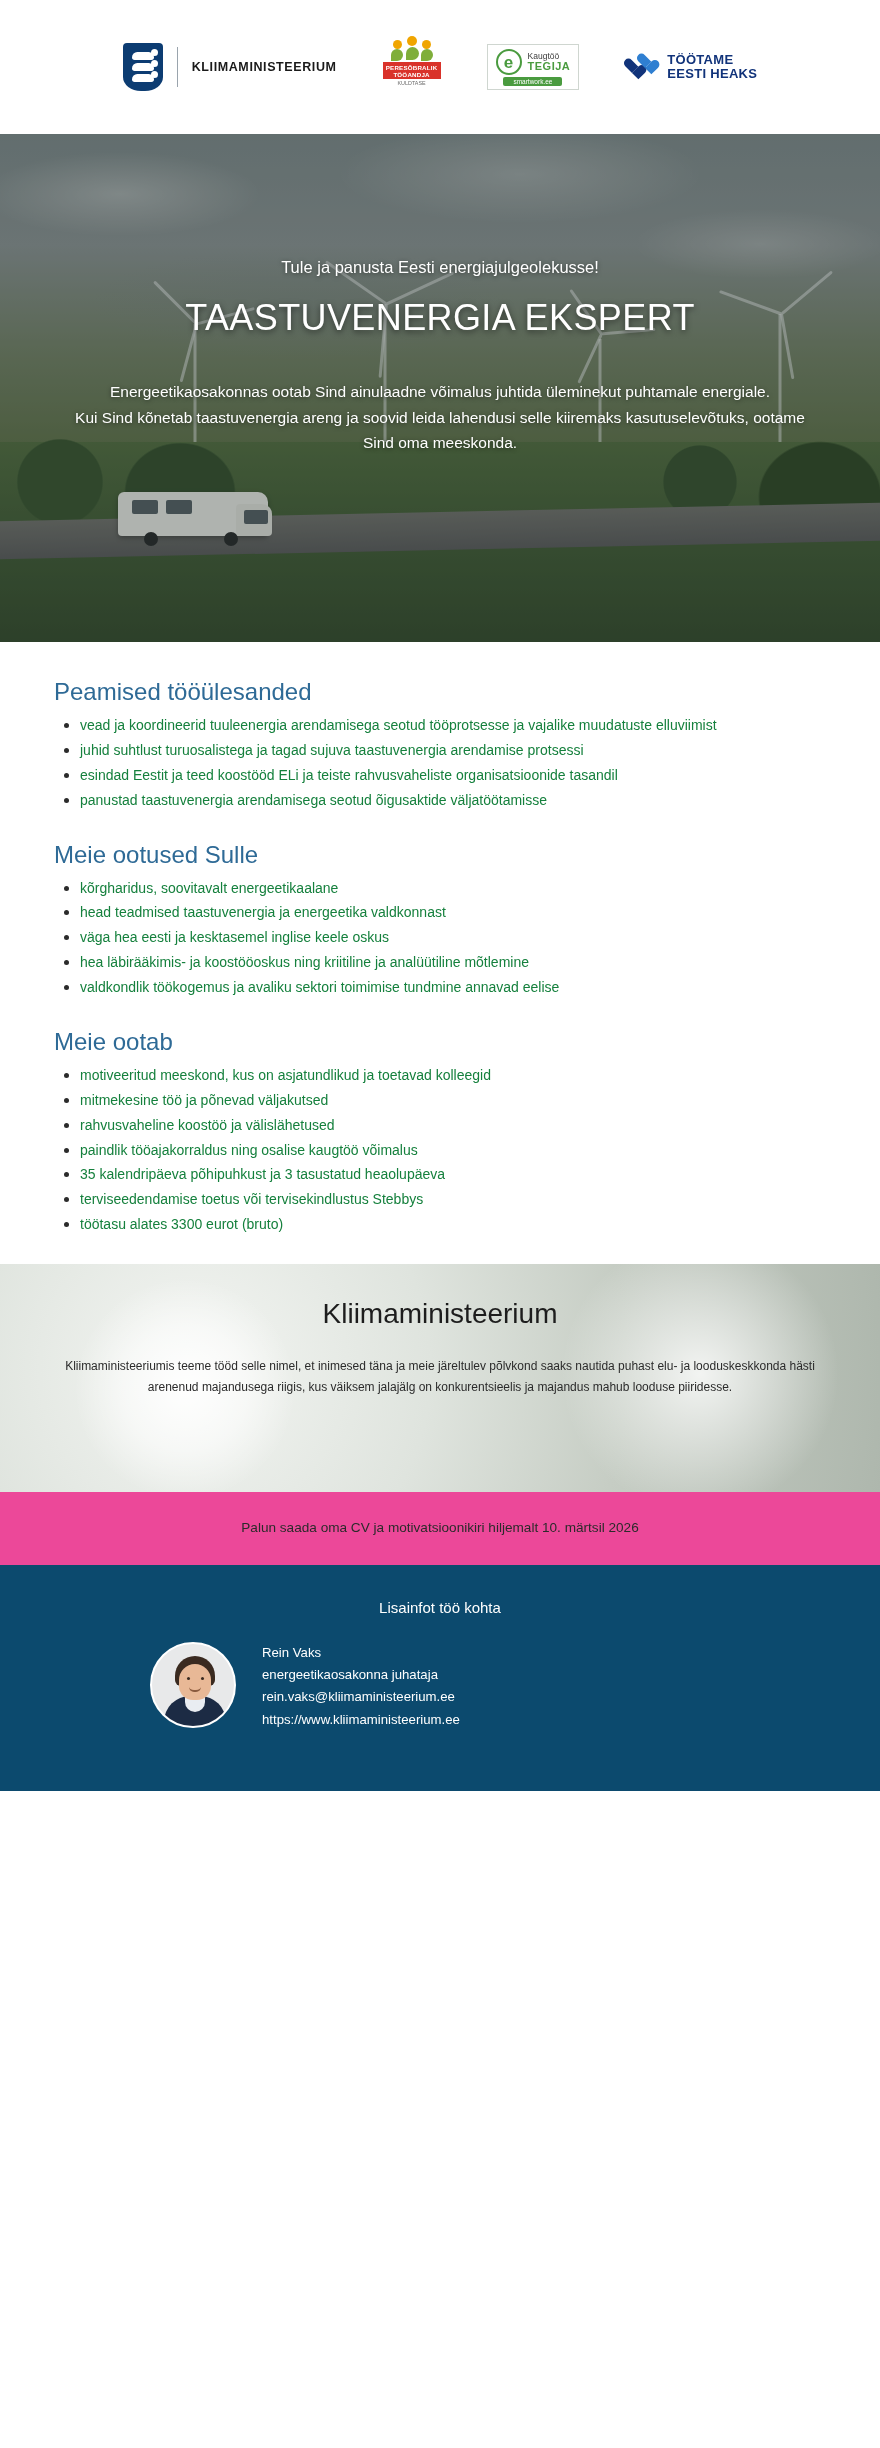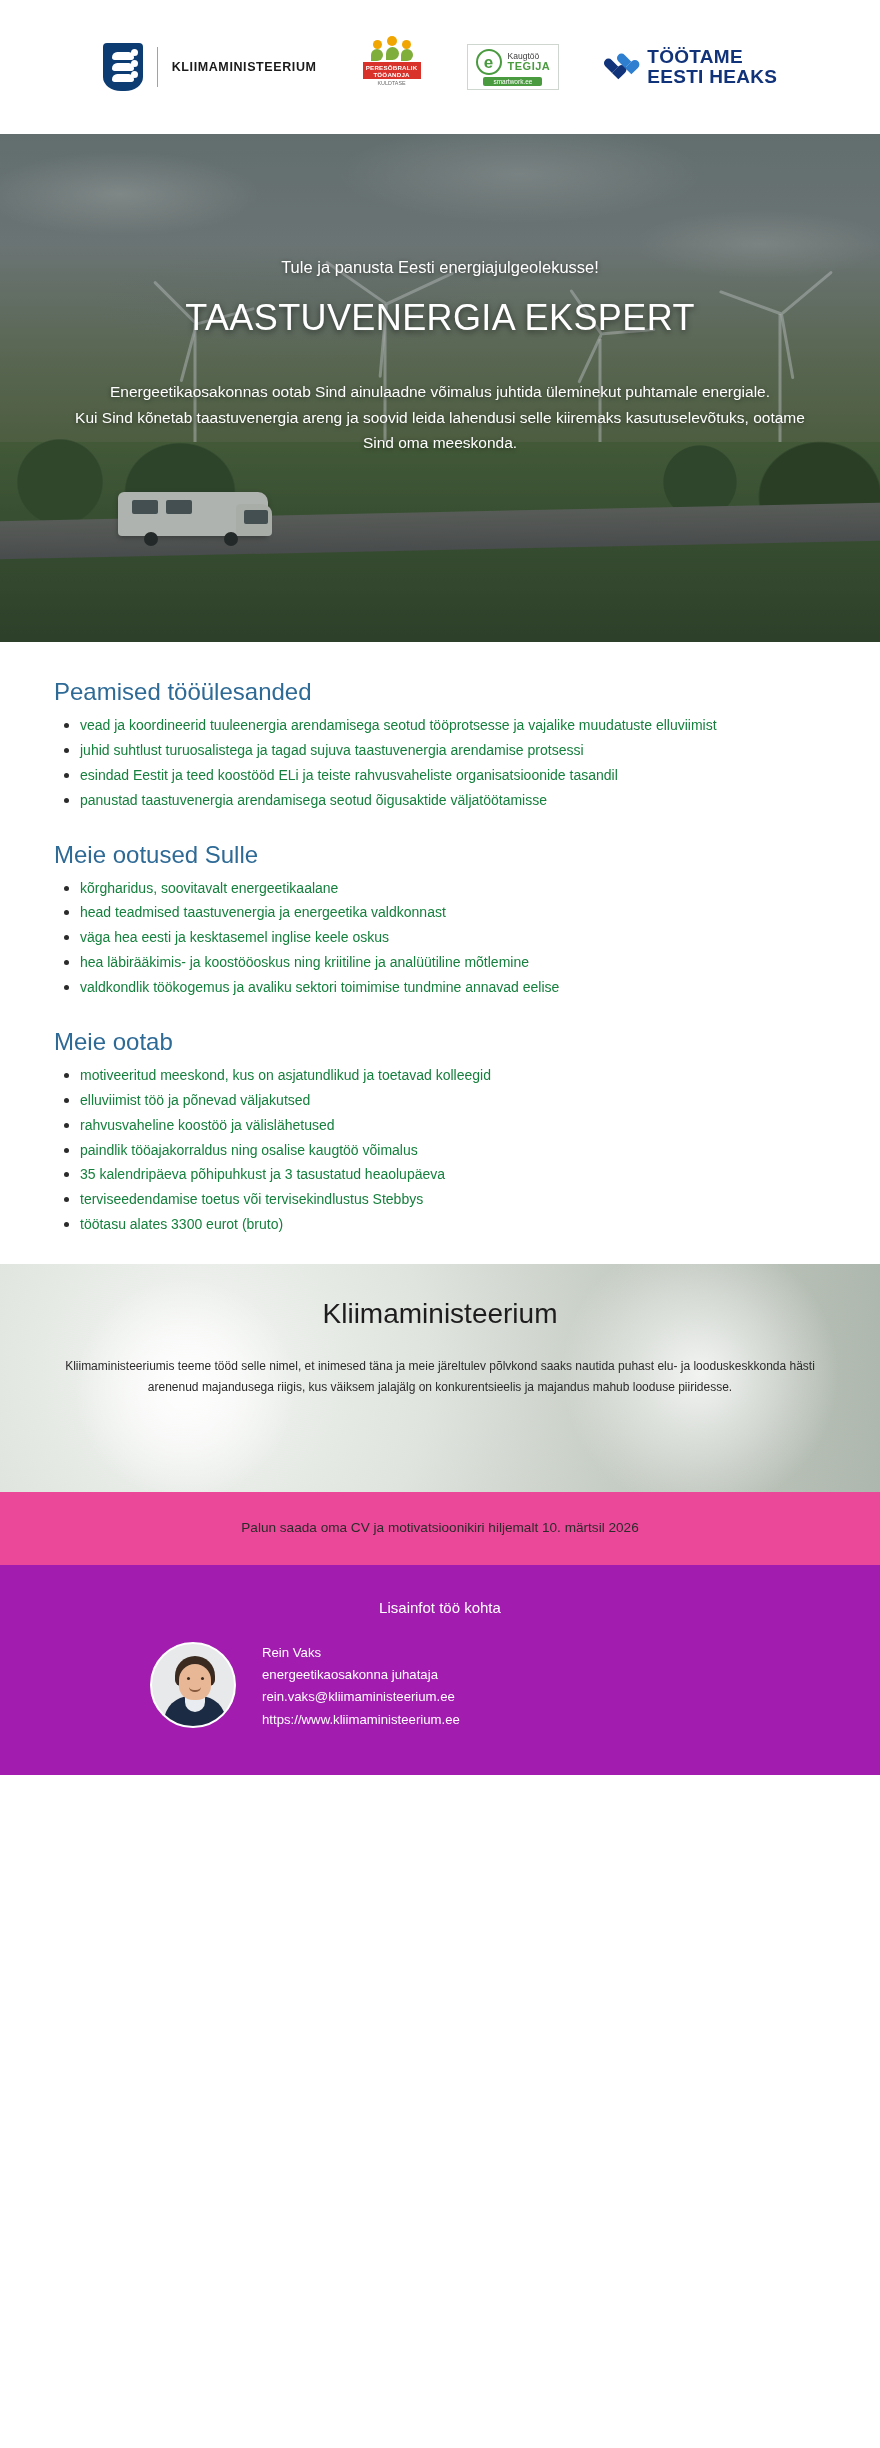--- a/index.html
+++ b/index.html
@@ -84,7 +84,7 @@
   .heart:after  { left: 8.5px; transform: rotate(45deg);  transform-origin: 0 100%; }
   .heart.navy:before, .heart.navy:after { background: #11337a; }
   .heart.blue:before, .heart.blue:after { background: #2f7fd1; }
-  .teh-text { font-size: 19px; font-weight: 800; color: #11337a; line-height: 1.05; letter-spacing: .3px; }
+  .teh-text { font-size: 13px; font-weight: 800; color: #11337a; line-height: 1.05; letter-spacing: .3px; }
 
   
   .hero {

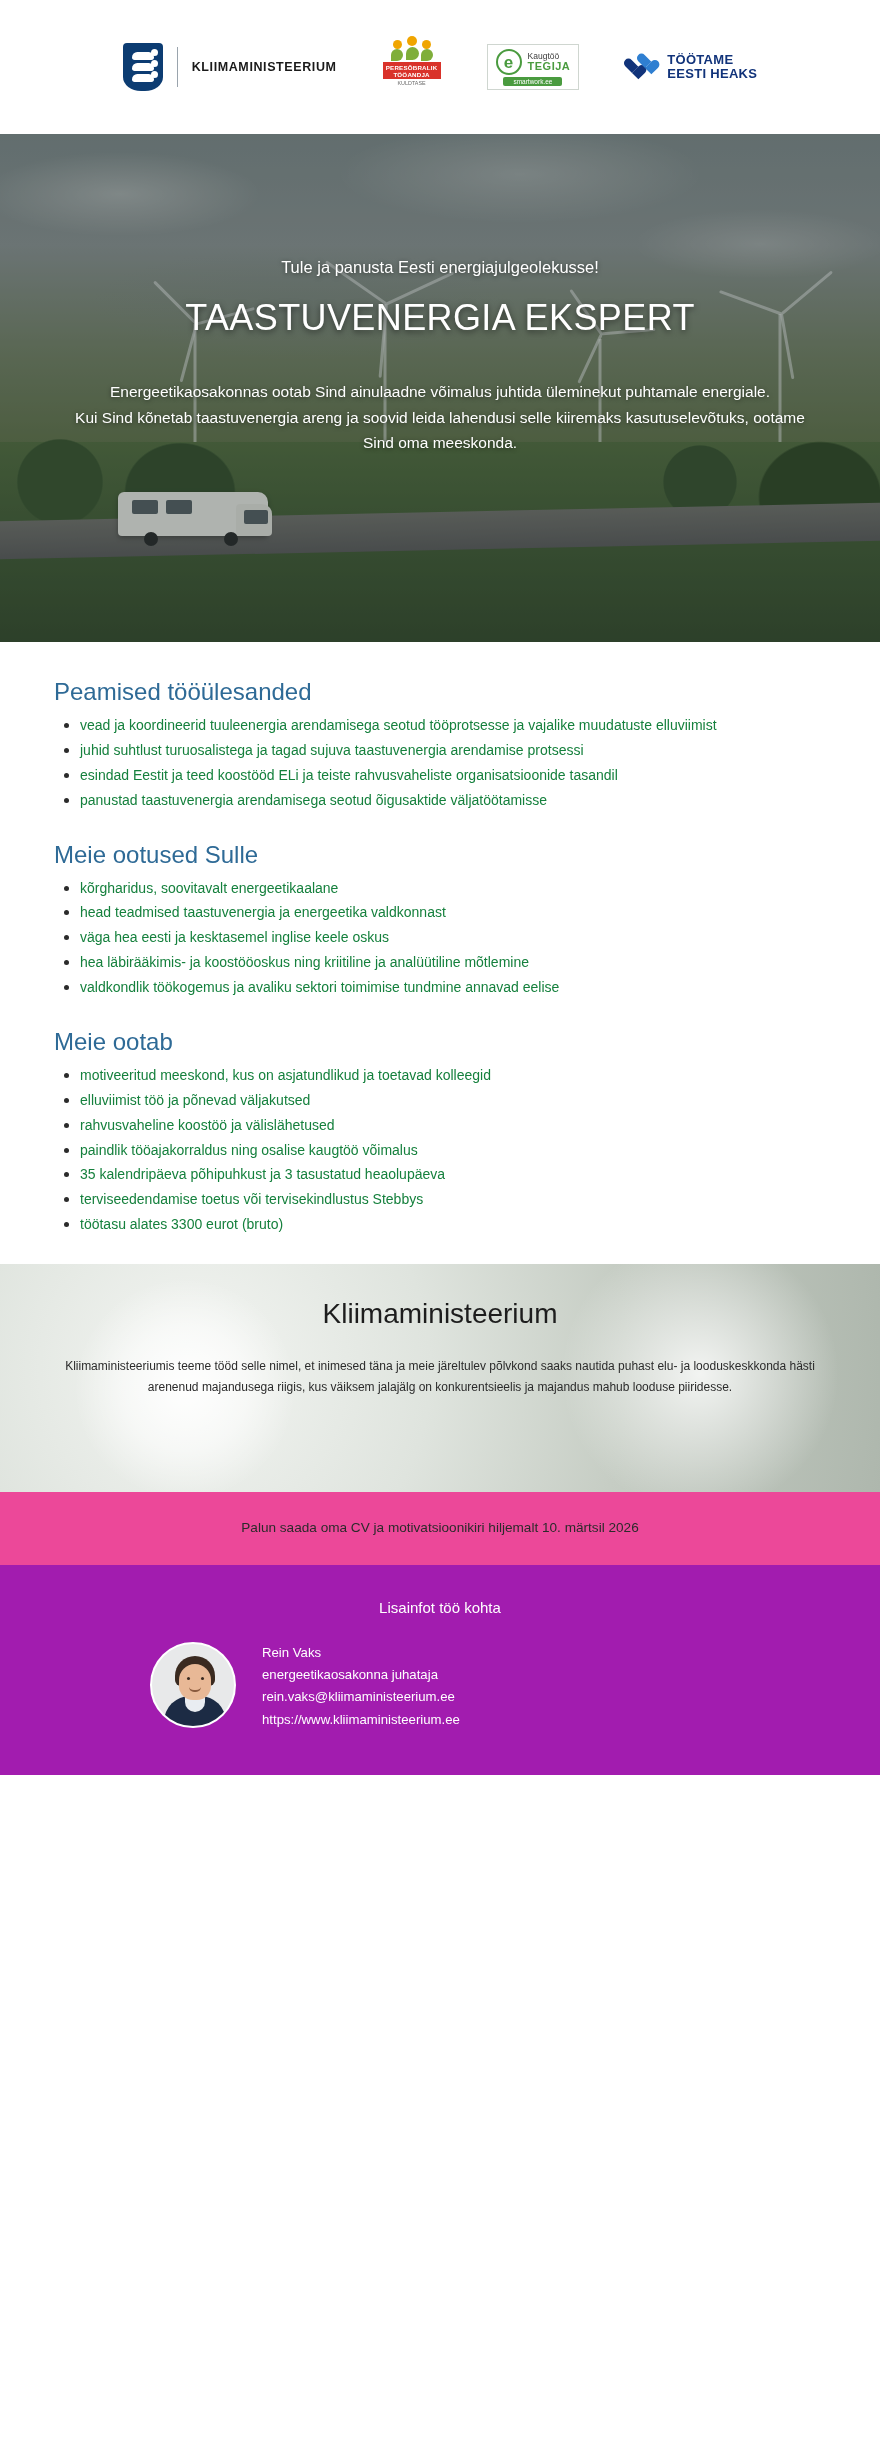--- a/index.html
+++ b/index.html
@@ -356,7 +356,7 @@
     <h2 class="sec-title second">Meie ootab</h2>
     <ul class="bullets">
       <li>motiveeritud meeskond, kus on asjatundlikud ja toetavad kolleegid</li>
-      <li>elluviimist töö ja põnevad väljakutsed</li>
+      <li>mitmekesine töö ja põnevad väljakutsed</li>
       <li>rahvusvaheline koostöö ja välislähetused</li>
       <li>paindlik tööajakorraldus ning osalise kaugtöö võimalus</li>
       <li>35 kalendripäeva põhipuhkust ja 3 tasustatud heaolupäeva</li>

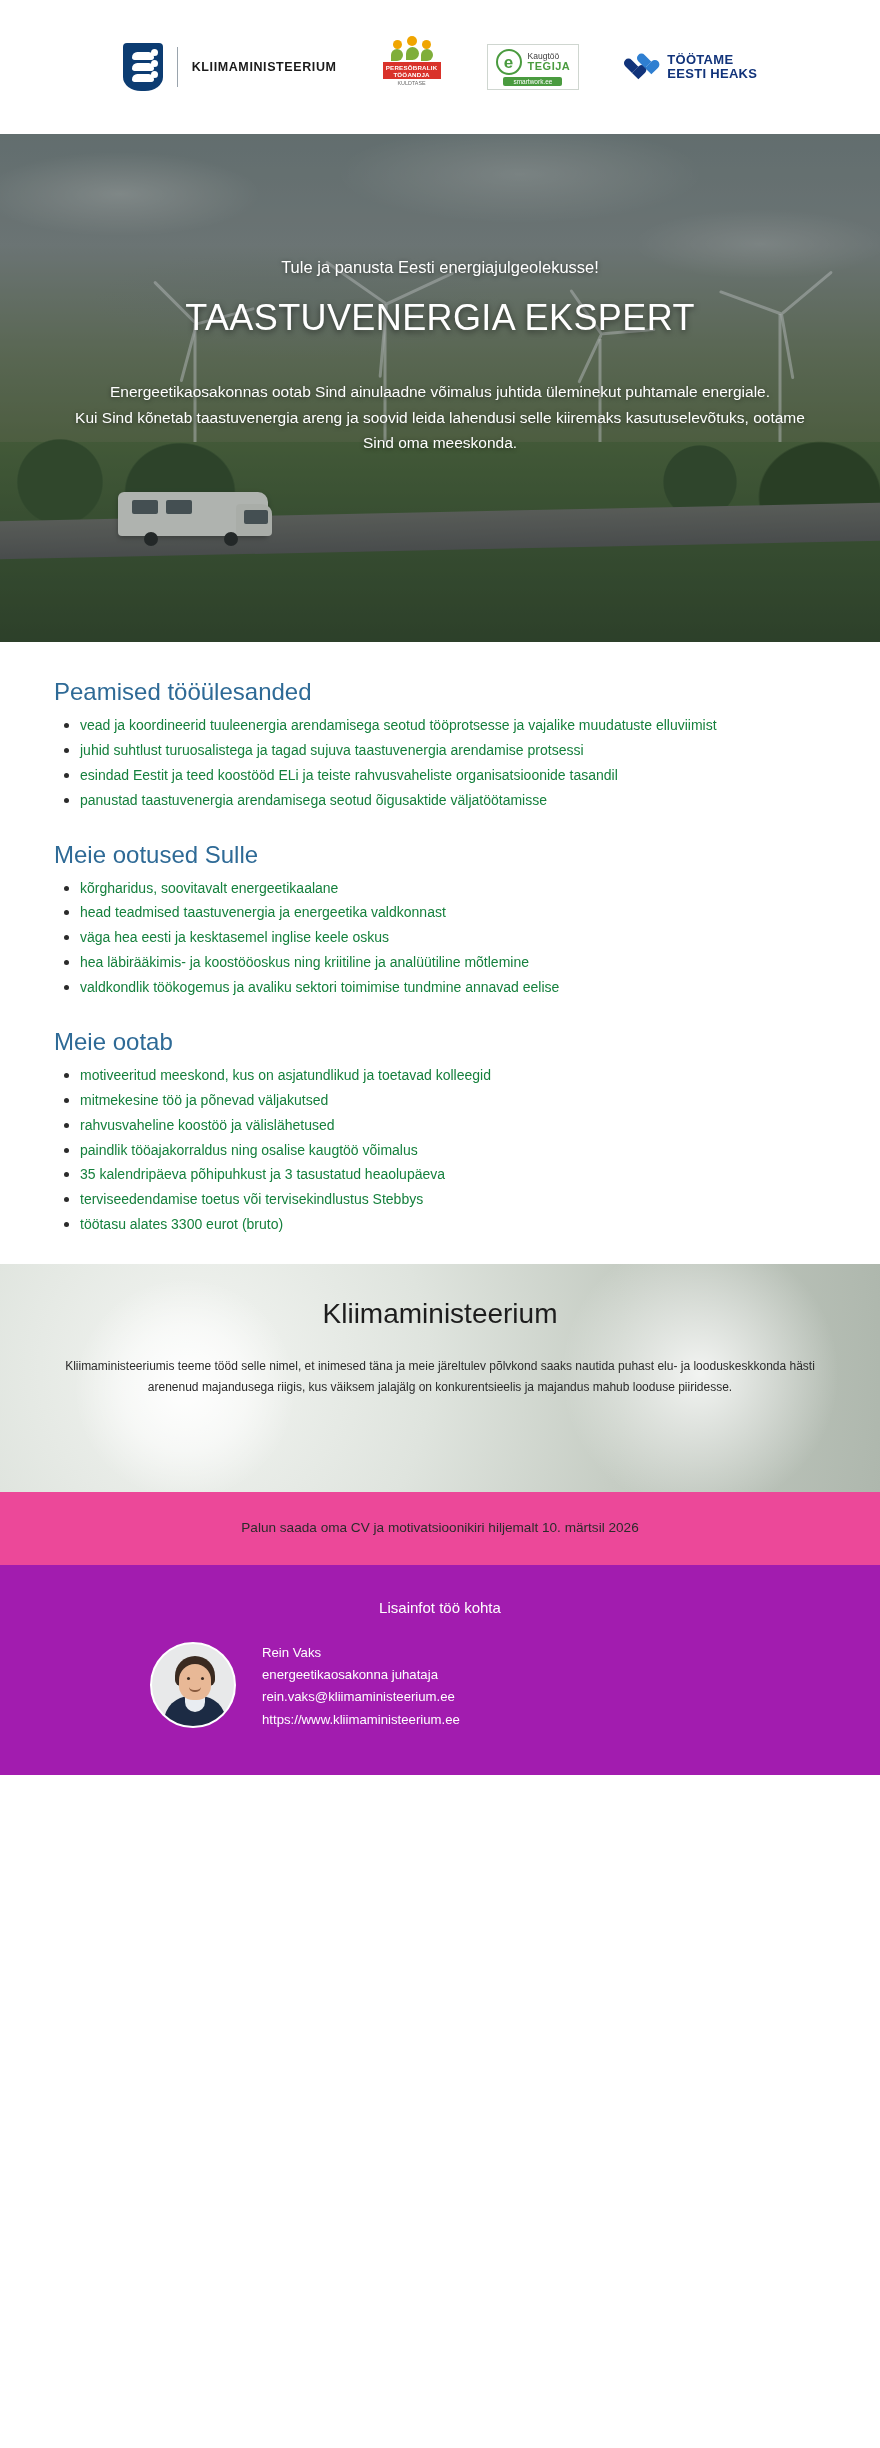--- a/index.html
+++ b/index.html
@@ -197,7 +197,7 @@
 
   
   .footer {
-    background: #a21caf; color: #ffffff; padding: 34px 54px 44px; min-height: 192px;
+    background: #0c4a6e; color: #ffffff; padding: 34px 54px 60px; min-height: 192px;
   }
   .footer-title { text-align: center; font-size: 15px; margin-bottom: 26px; font-weight: 400; }
   .contact { display: flex; align-items: flex-start; gap: 26px; padding-left: 96px; }

